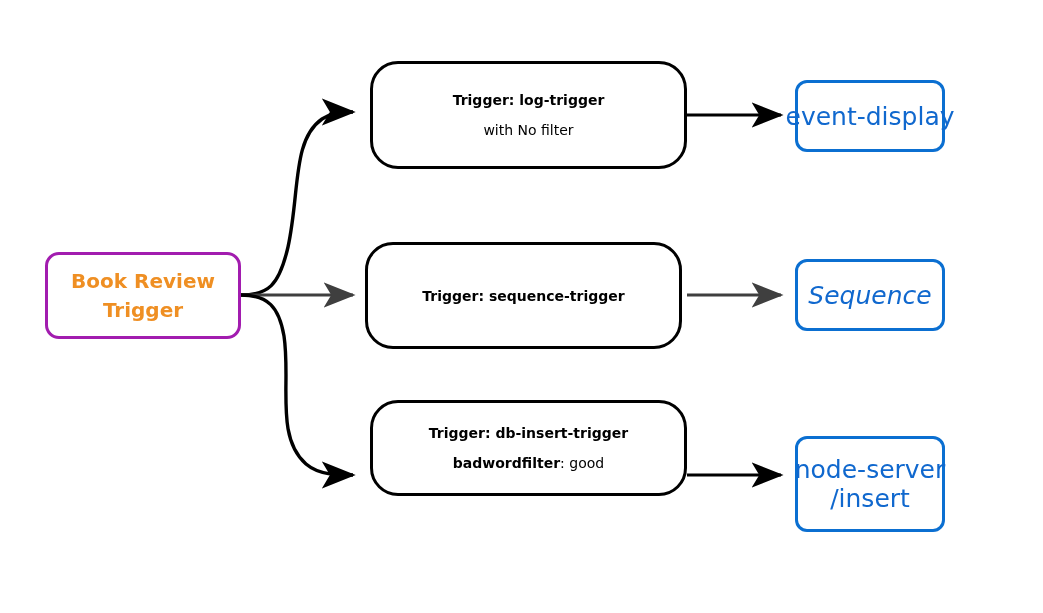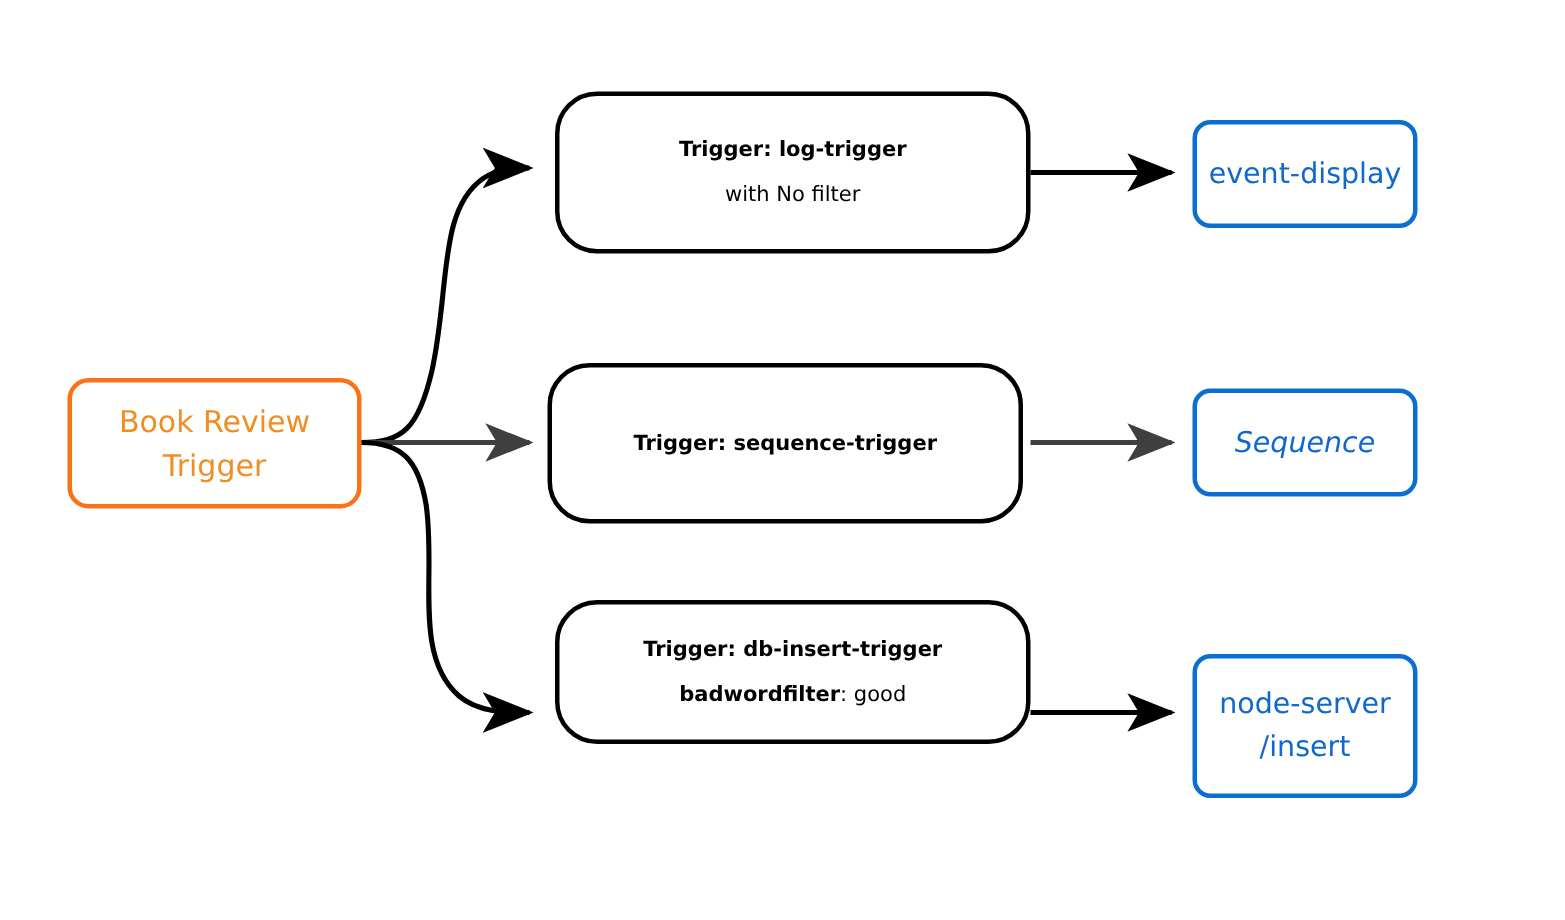--- a/index.html
+++ b/index.html
@@ -56,7 +56,7 @@
     border: 3px solid #0b6fd1;
     border-radius: 12px;
     color: #1068ce;
-    font-size: 19px;
+    font-size: 25px;
     line-height: 29px;
     font-weight: 400;
   }

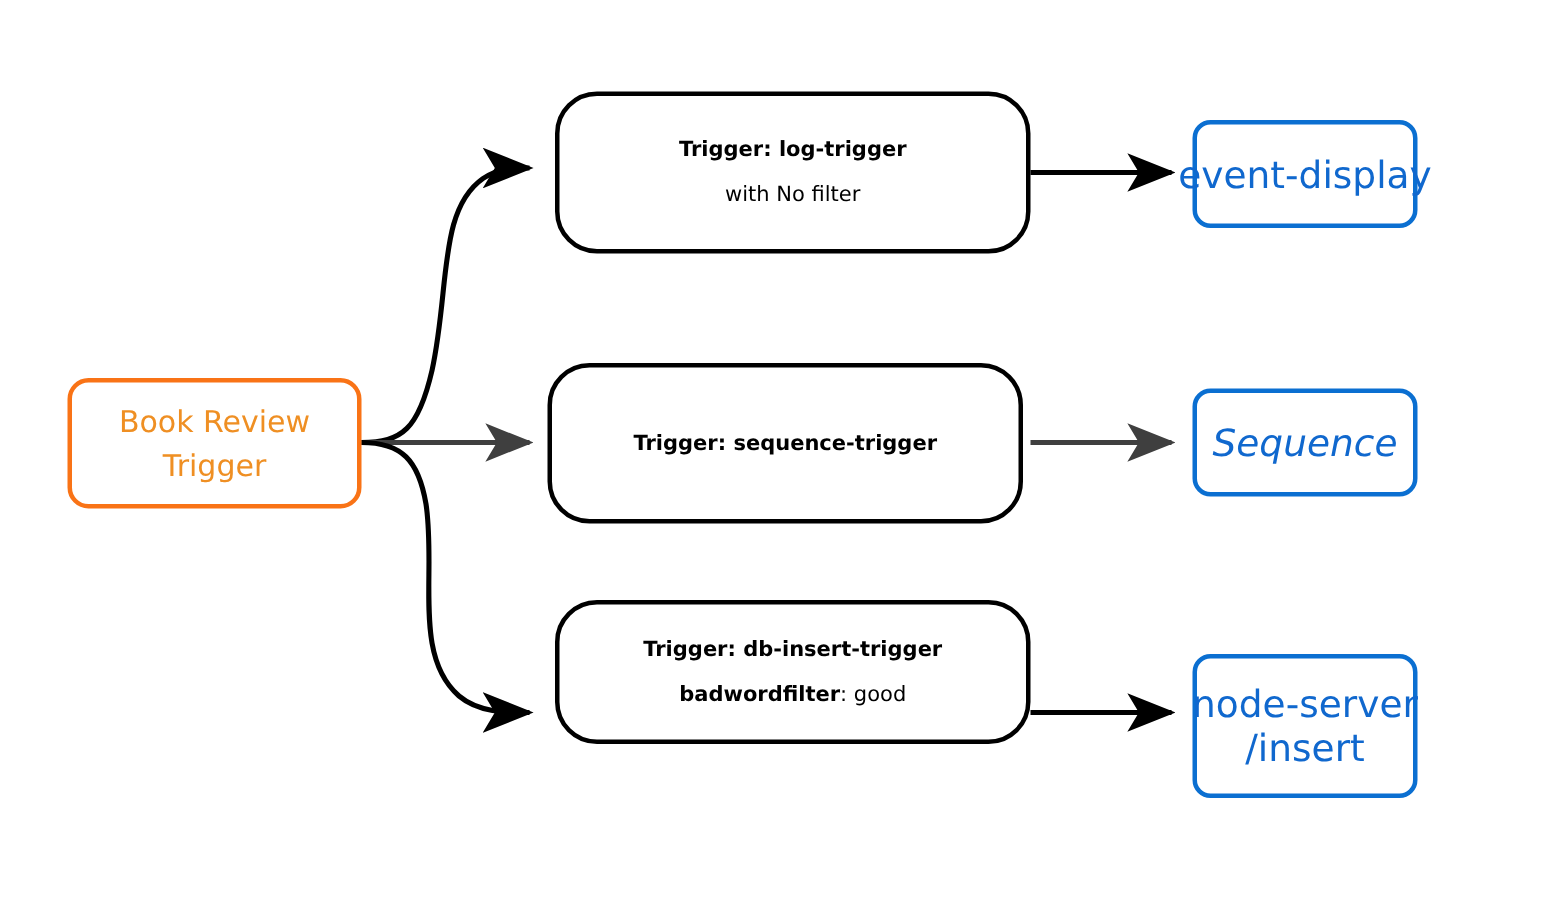--- a/index.html
+++ b/index.html
@@ -36,12 +36,12 @@
     z-index: 3;
   }
   .node-broker {
-    border: 3px solid #f97316;
+    border: 3px solid #a21caf;
     border-radius: 14px;
     color: #ef8f23;
     font-size: 20px;
     line-height: 29px;
-    font-weight: 400;
+    font-weight: 700;
   }
   .node-trigger {
     border: 3px solid #000000;

